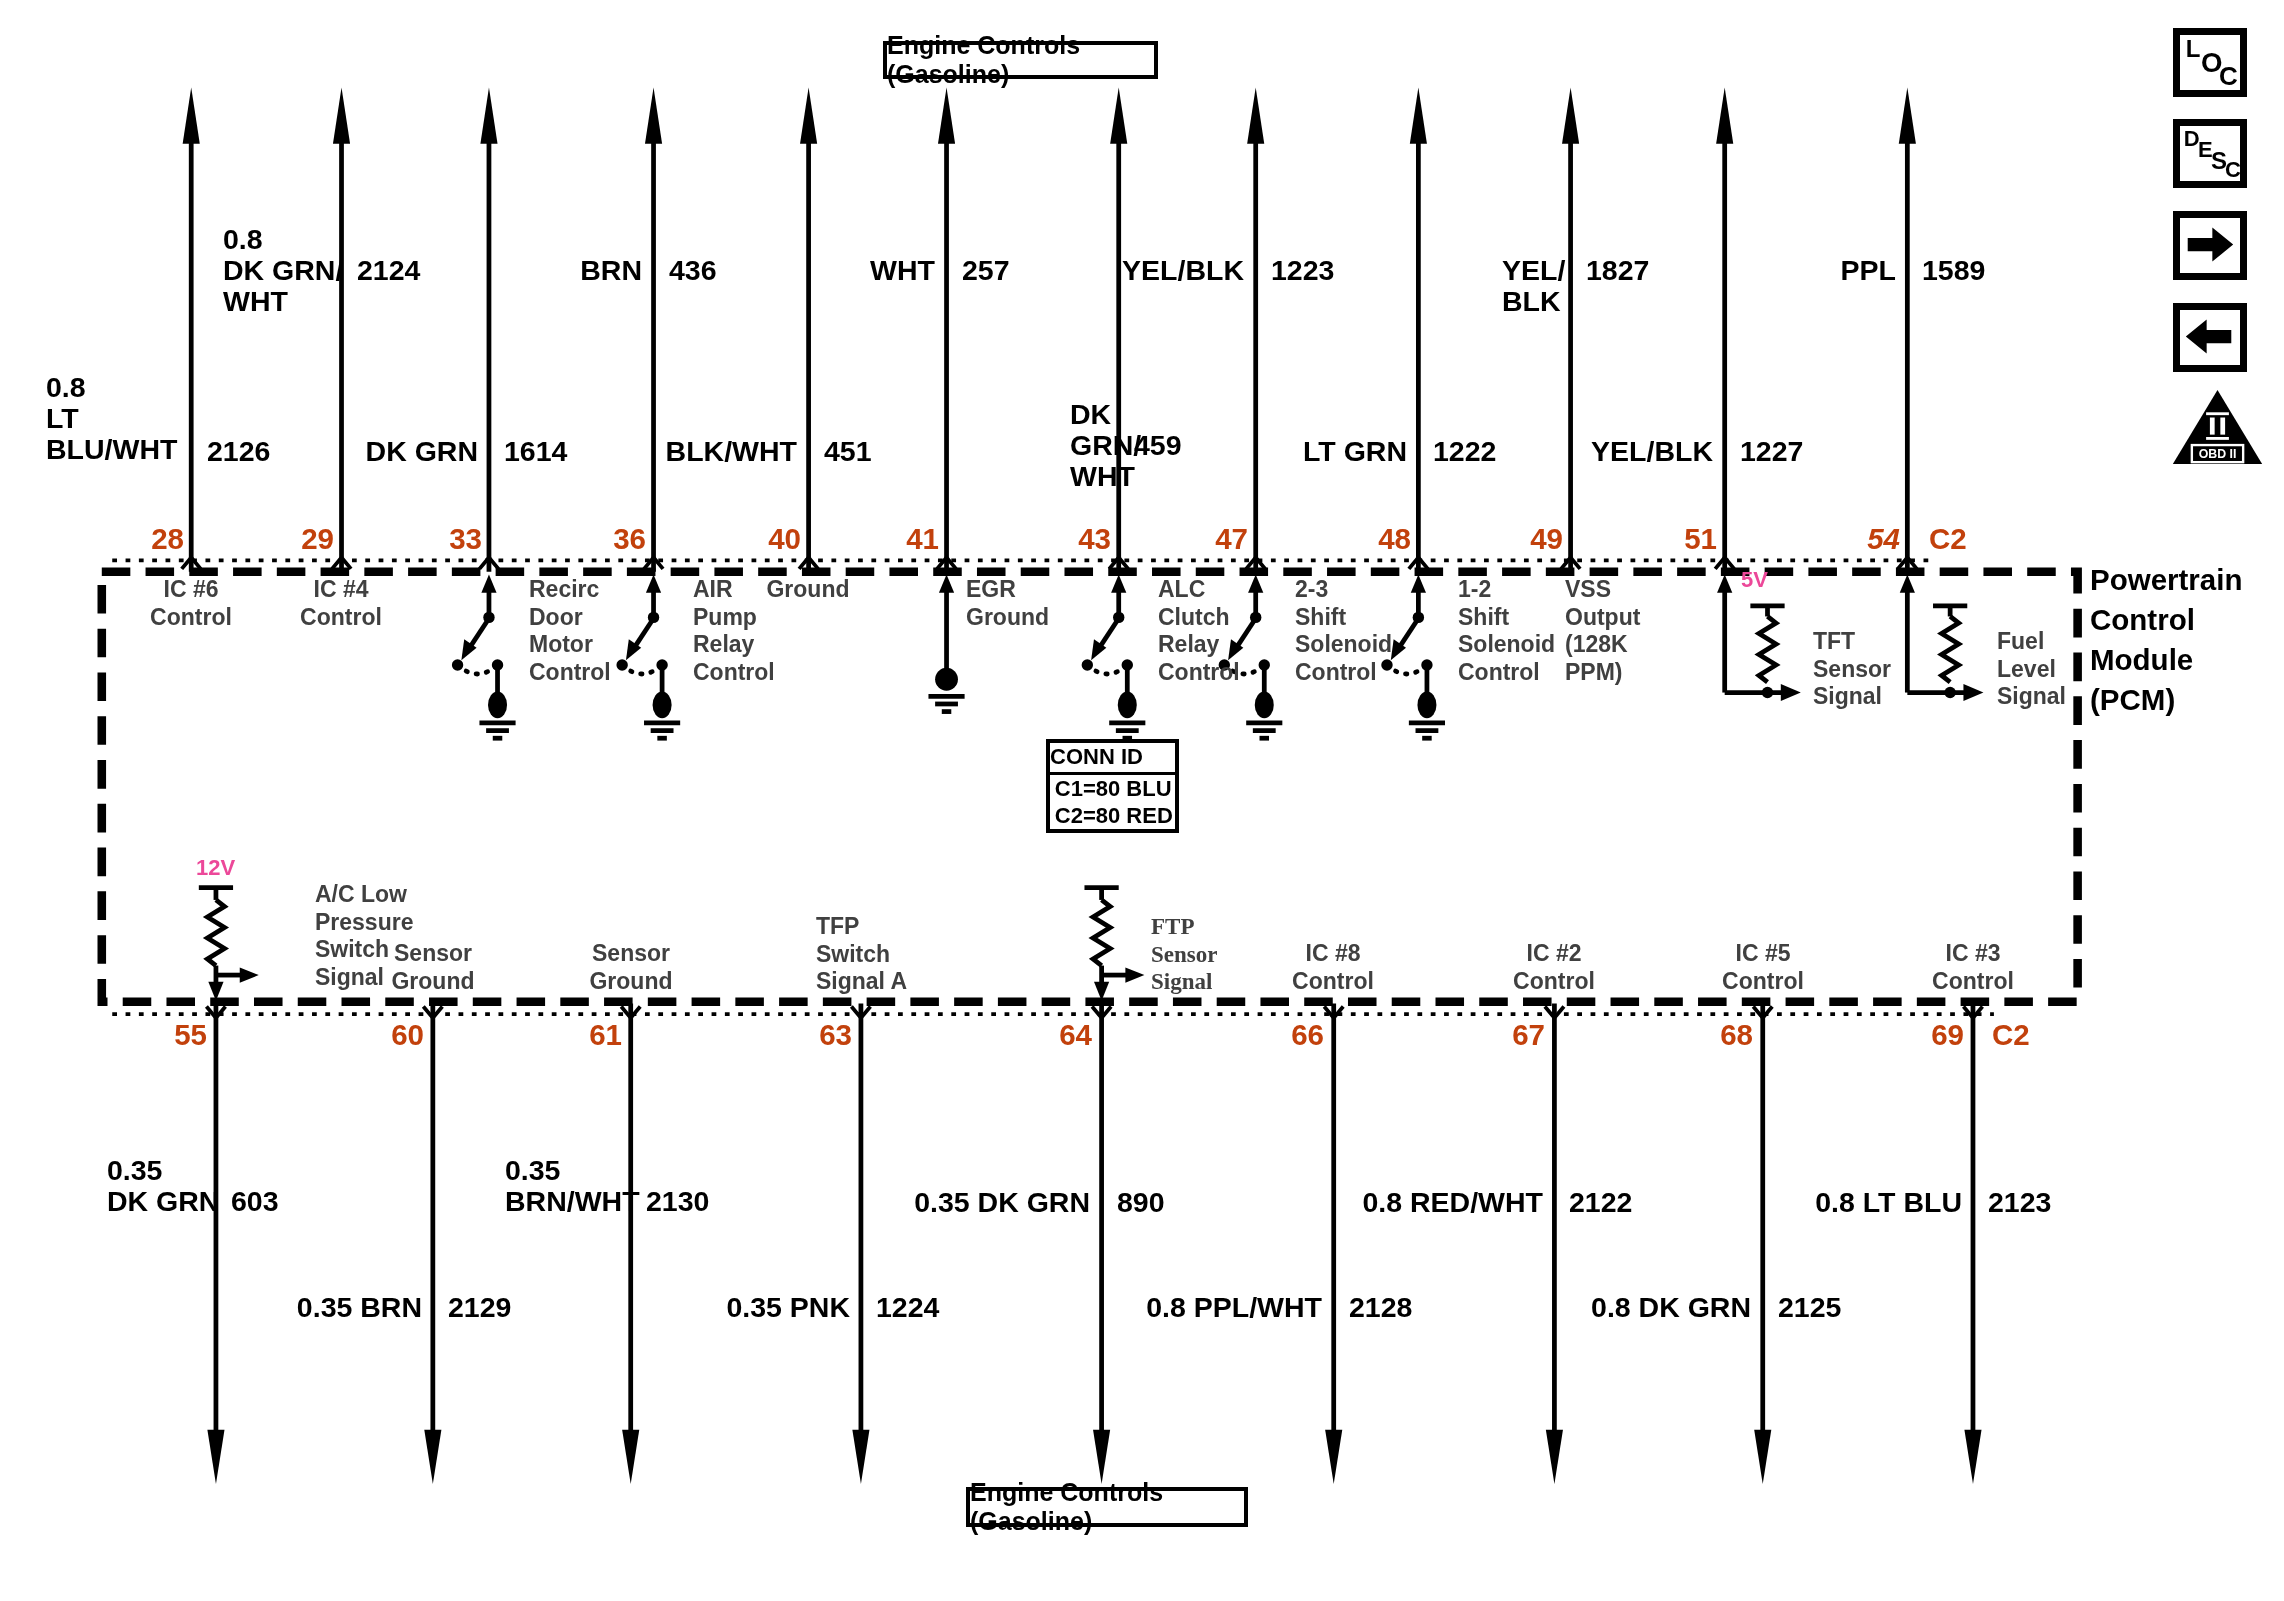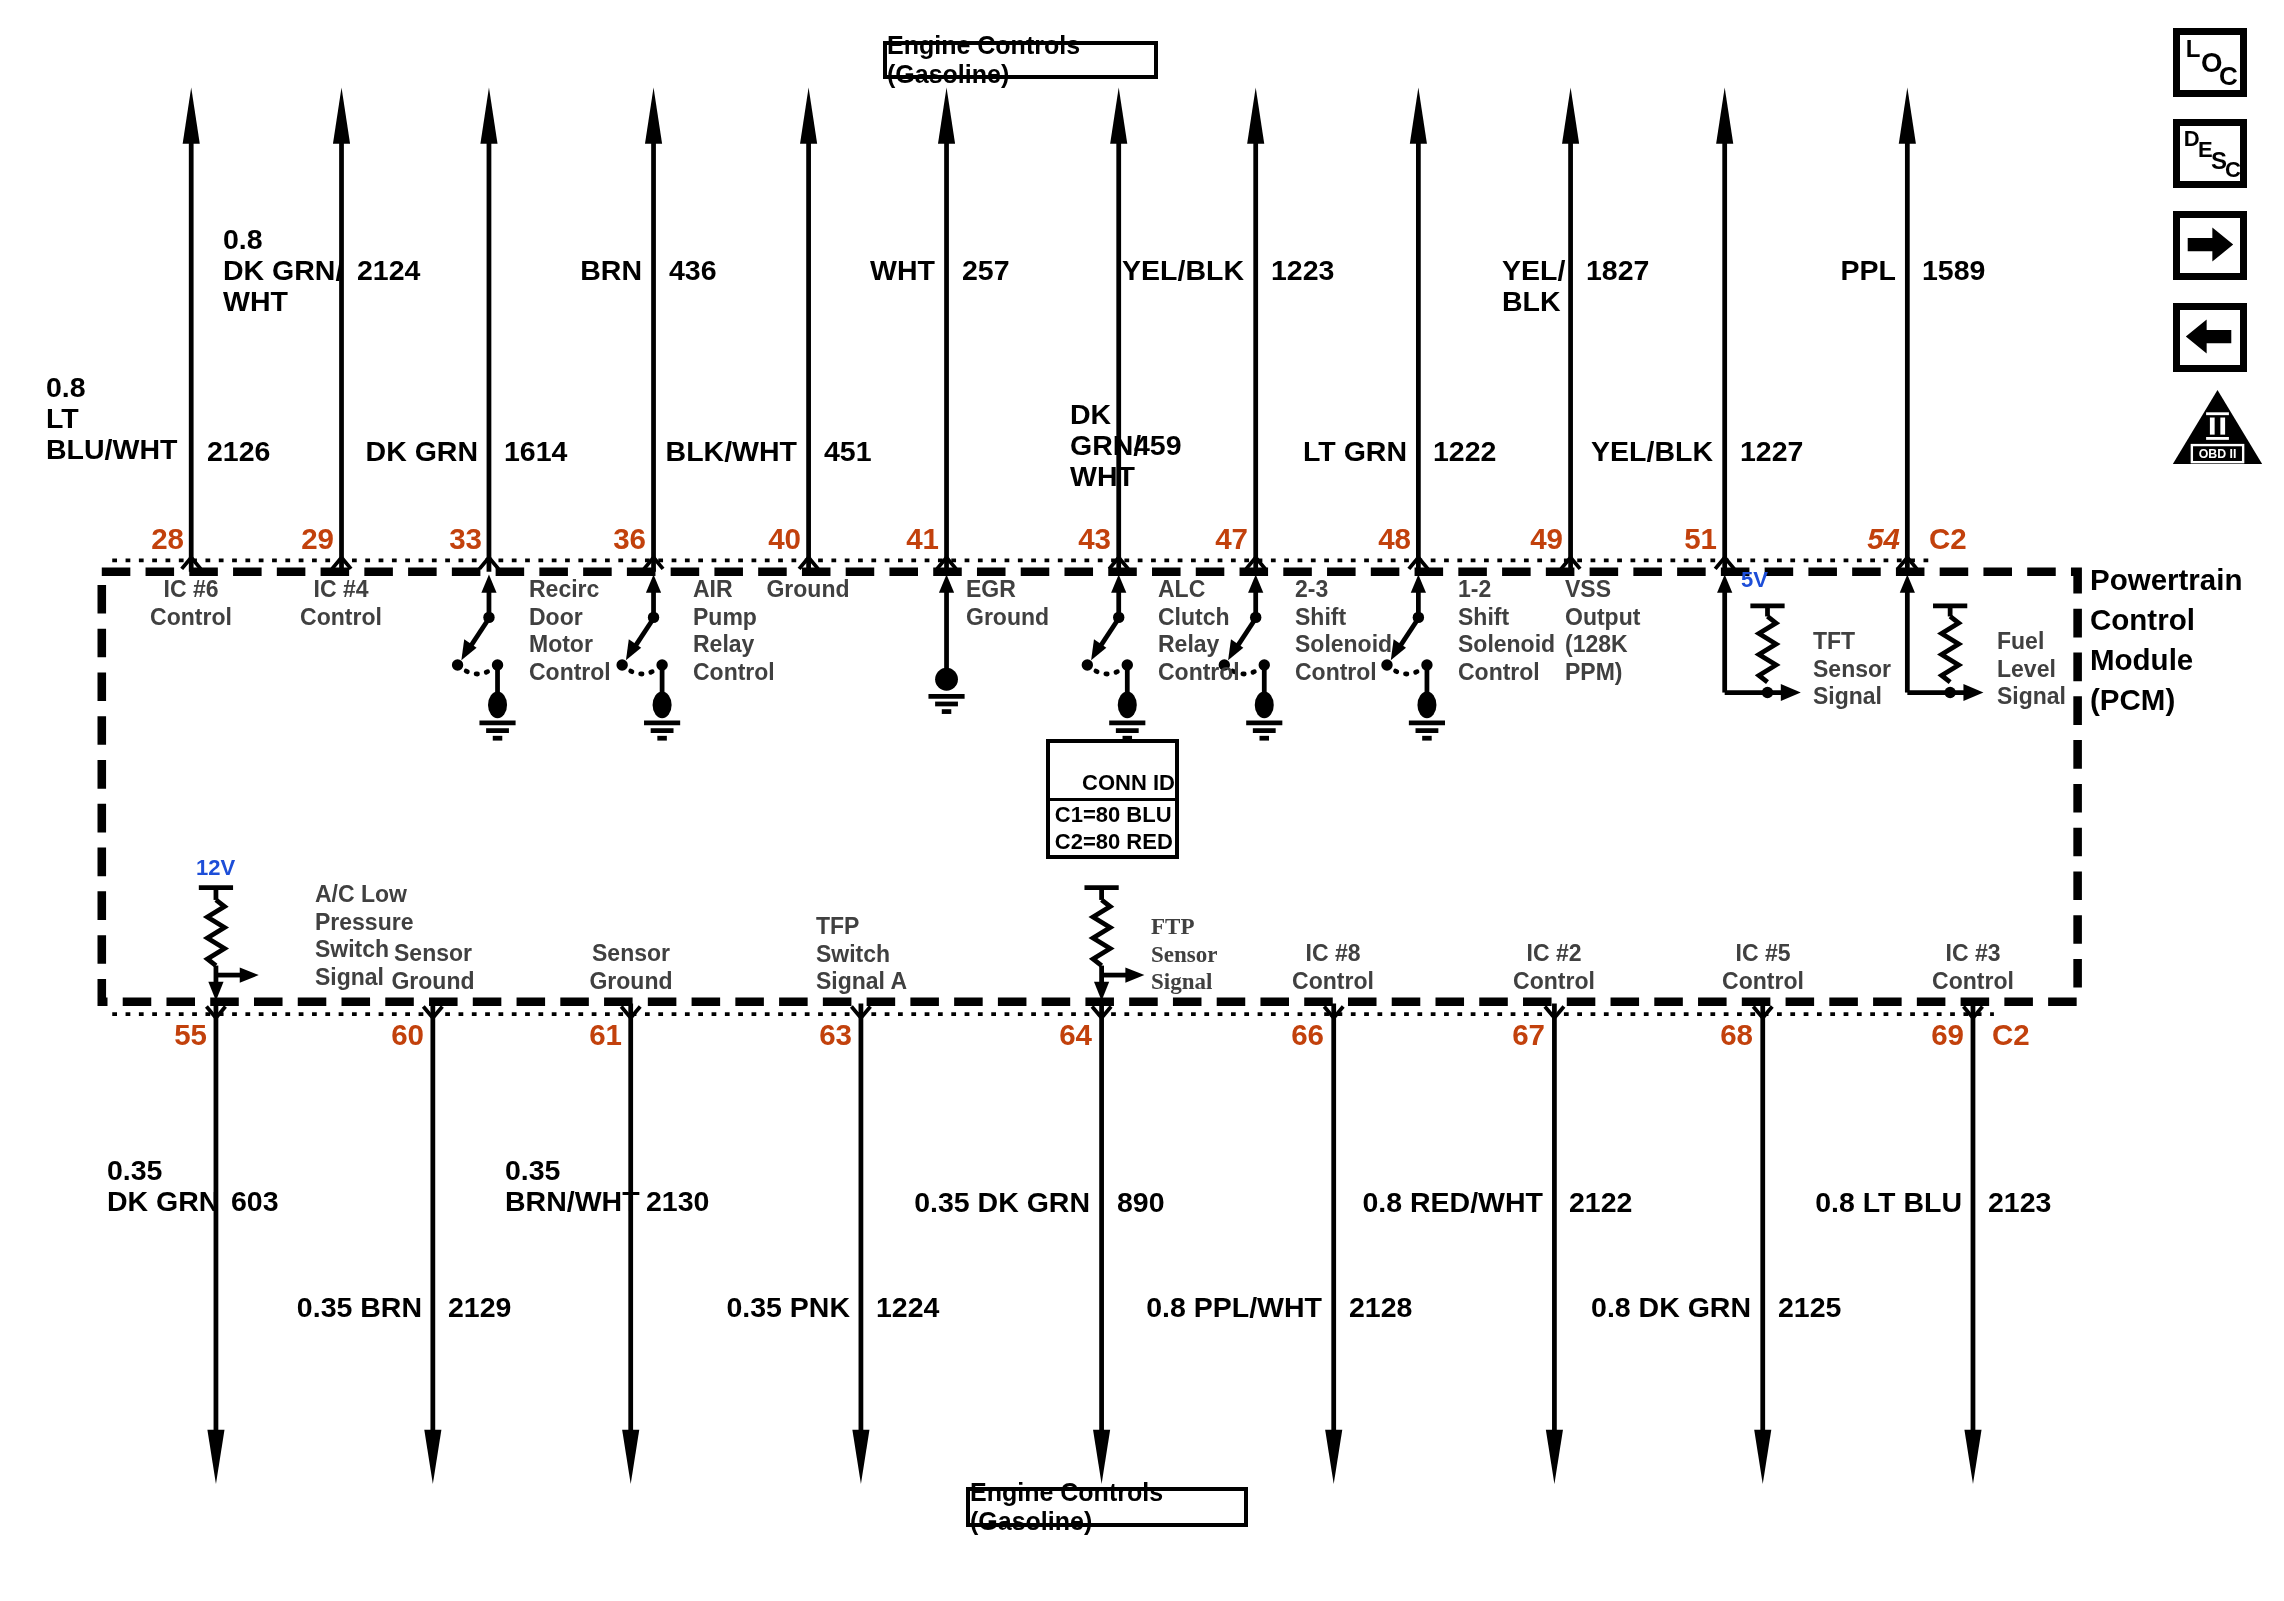--- a/index.html
+++ b/index.html
@@ -13,7 +13,7 @@
   .fn.c{transform:translateX(-50%);text-align:center;}
   .pin{position:absolute;font:bold 29.5px/34px "Liberation Sans",sans-serif;white-space:pre;color:#c2410c;}
   .pin.r{text-align:right;}
-  .volt{position:absolute;font:bold 22px/25px "Liberation Sans",sans-serif;color:#1d4ed8;}
+  .volt{position:absolute;font:bold 22px/25px "Liberation Sans",sans-serif;color:#ec4899;}
   .titlebox{position:absolute;border:4.8px solid #000;display:flex;align-items:center;justify-content:center;
             font:bold 25px "Liberation Sans",sans-serif;background:#fff;box-sizing:border-box;}
   .pcmname{position:absolute;font:bold 29.5px/40px "Liberation Sans",sans-serif;white-space:pre;}

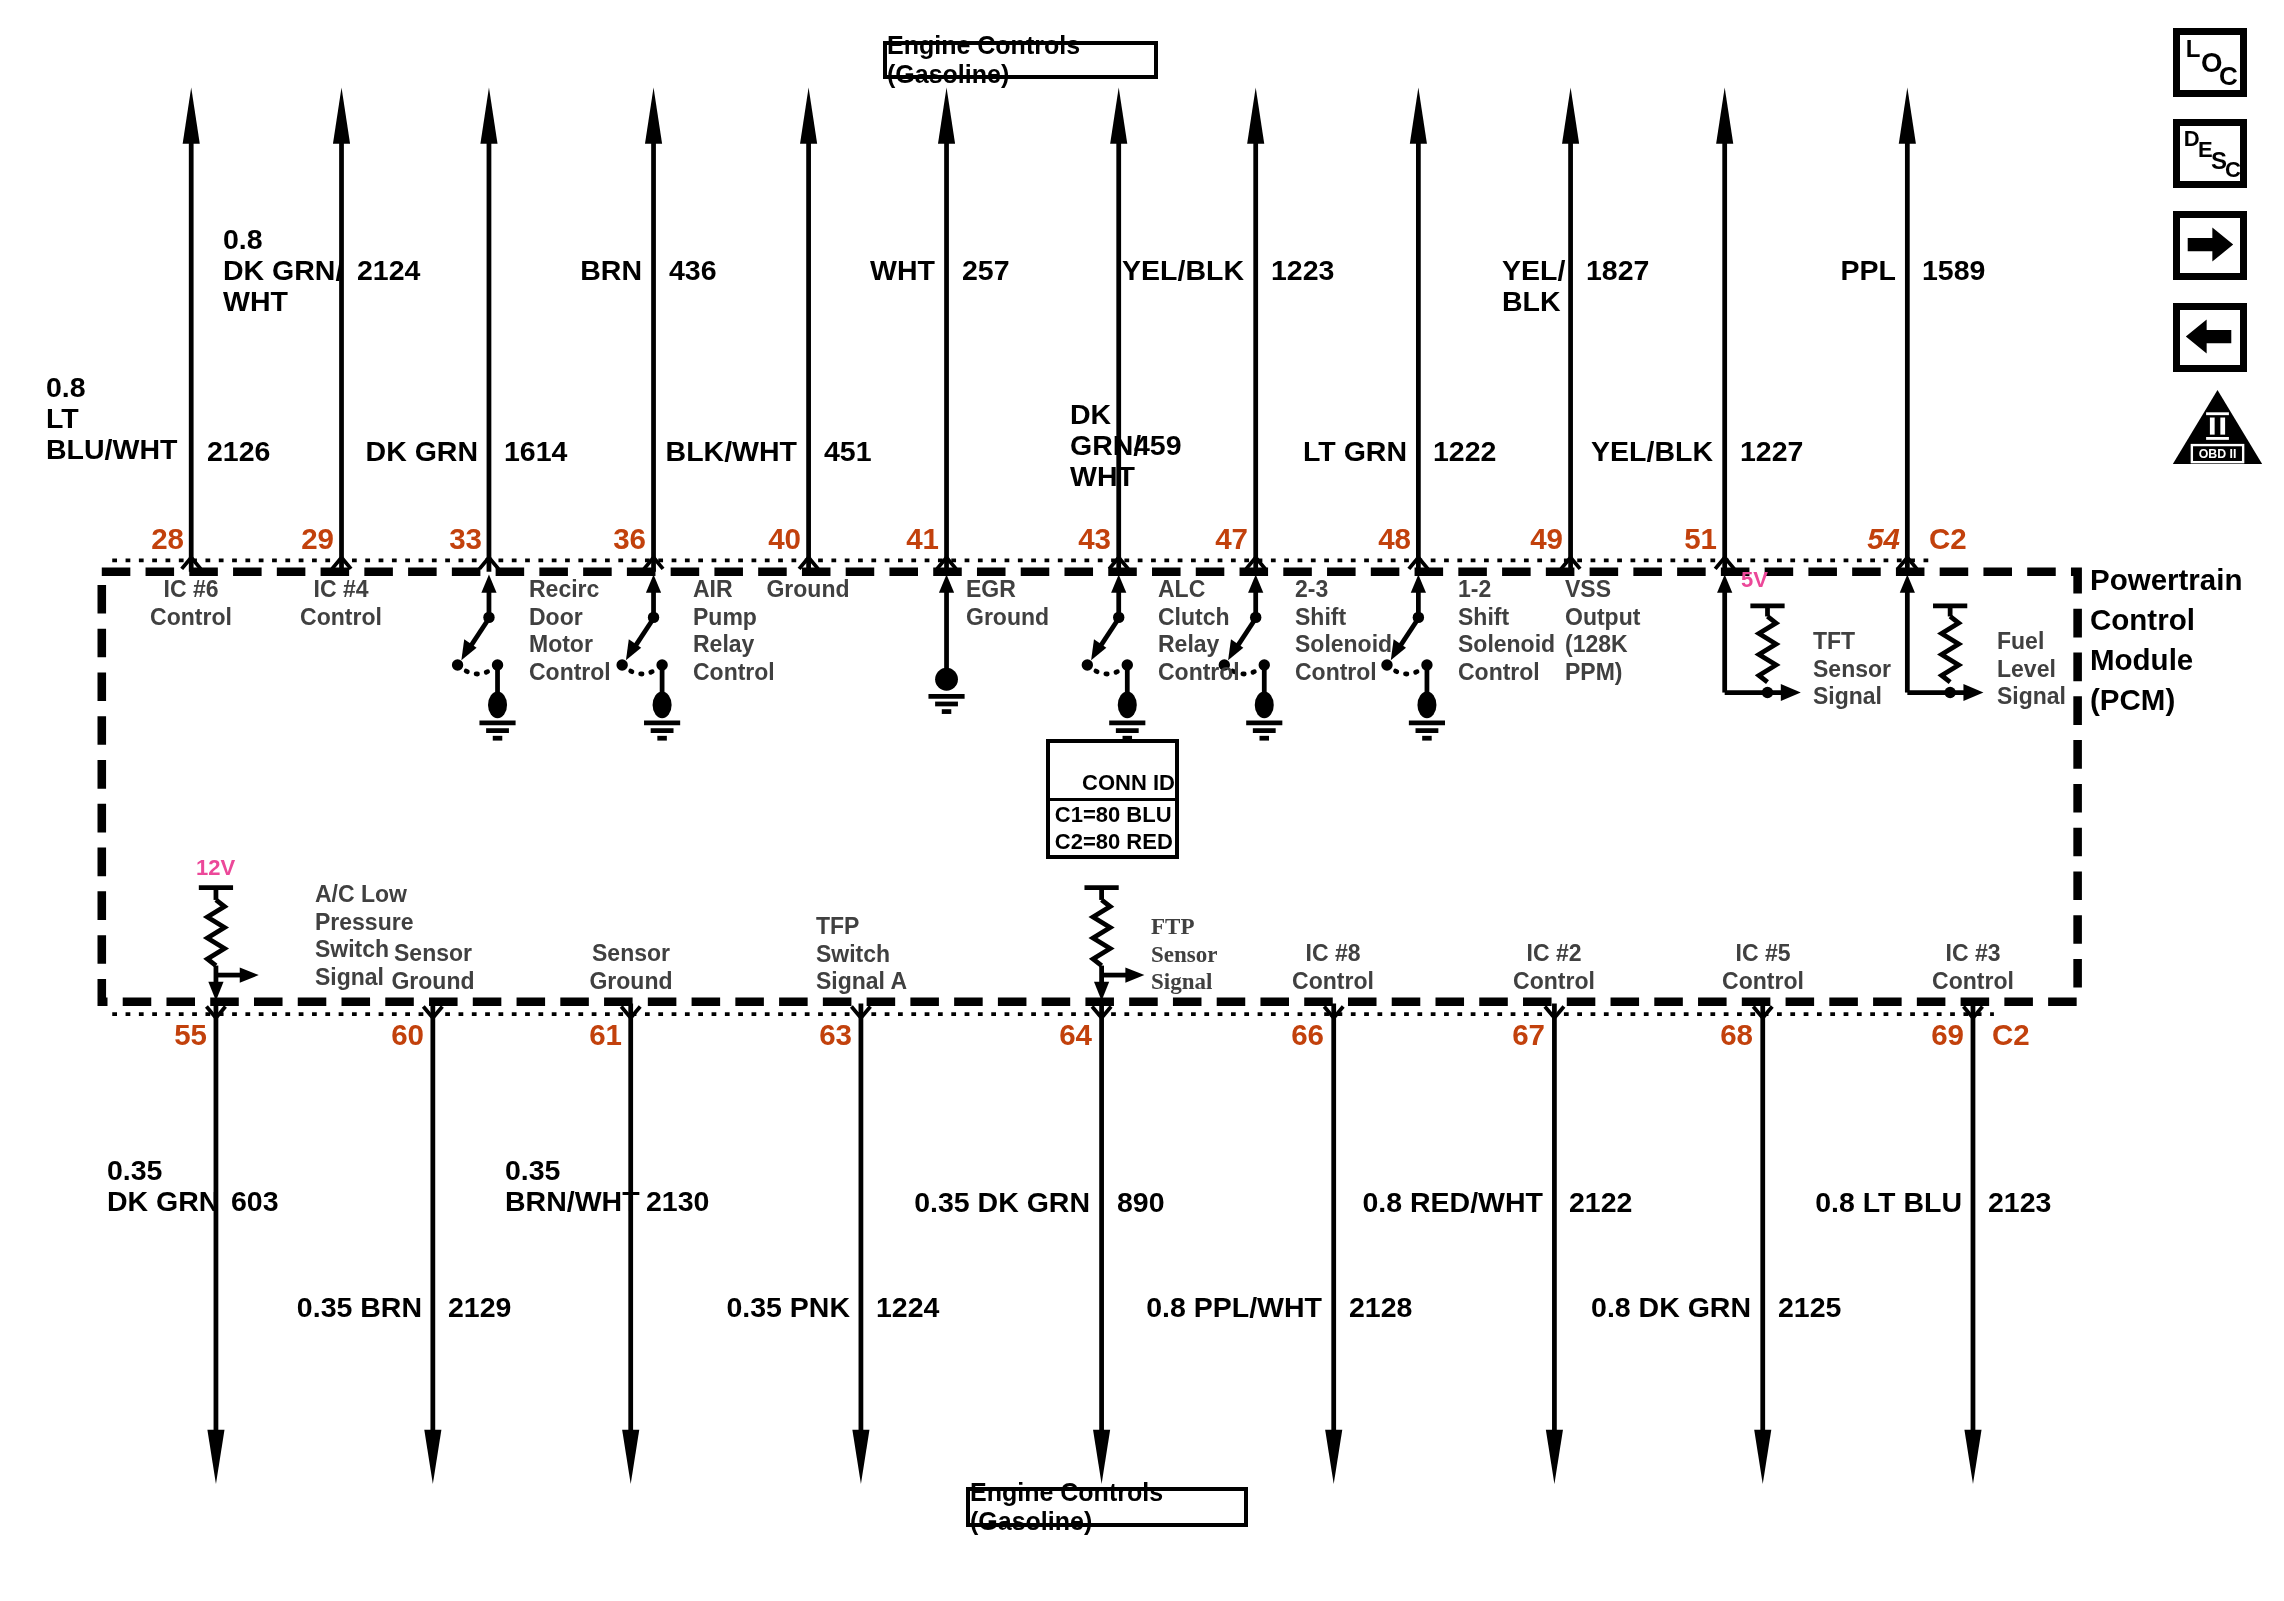--- a/index.html
+++ b/index.html
@@ -18,7 +18,7 @@
             font:bold 25px "Liberation Sans",sans-serif;background:#fff;box-sizing:border-box;}
   .pcmname{position:absolute;font:bold 29.5px/40px "Liberation Sans",sans-serif;white-space:pre;}
   .connid{position:absolute;left:1046px;top:739px;width:133px;border:4.8px solid #000;background:#fff;box-sizing:border-box;}
-  .connid .hdr{font:bold 22px/28.5px "Liberation Sans",sans-serif;text-align:right;border-bottom:3.8px solid #000;margin-top:26px;}
+  .connid .hdr{font:bold 22px/28.5px "Liberation Sans",sans-serif;text-align:left;border-bottom:3.8px solid #000;}
   .connid .row{font:bold 22px/27px "Liberation Sans",sans-serif;padding-left:4.8px;}
   .iconbox{position:absolute;left:2173px;width:74px;height:69px;border:7.6px solid #000;background:#fff;box-sizing:border-box;cursor:pointer;}
   .iconbox span{position:absolute;font-family:"Liberation Sans",sans-serif;font-weight:bold;color:#000;}

